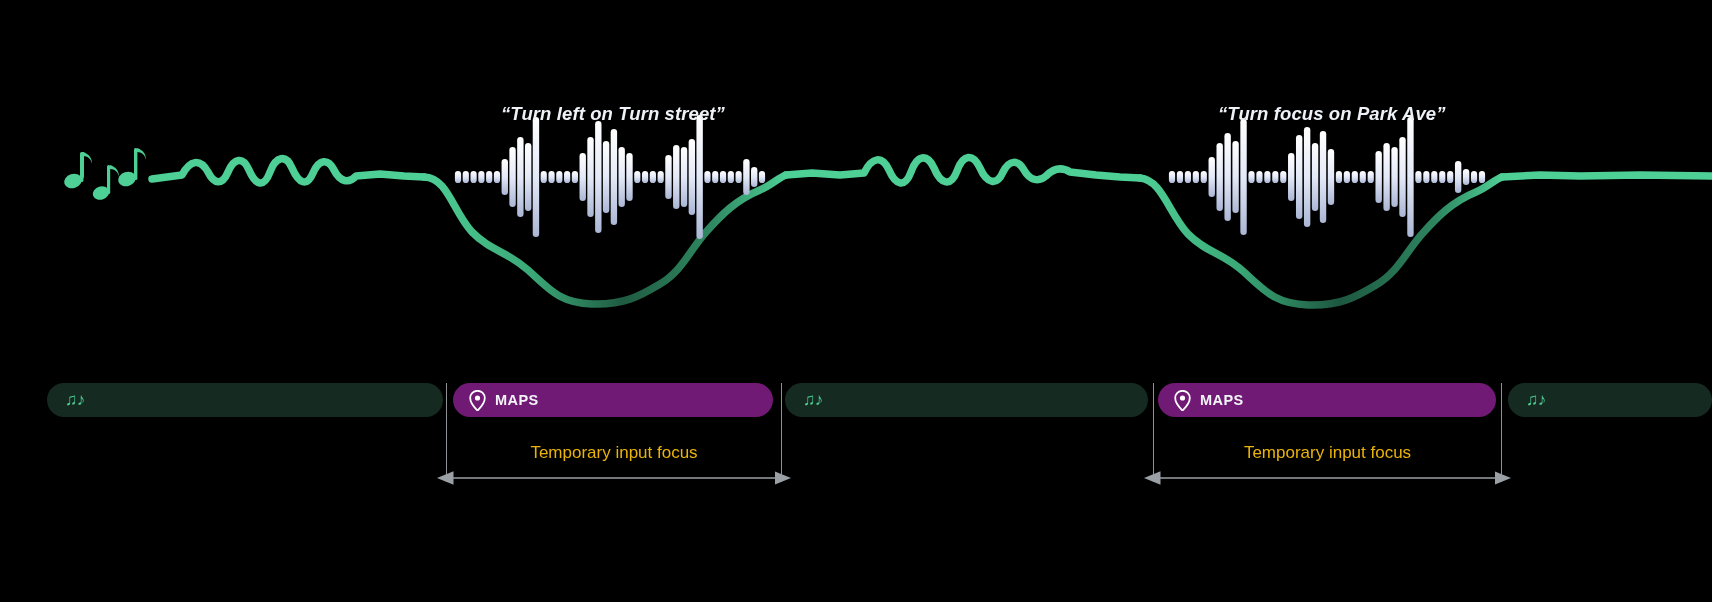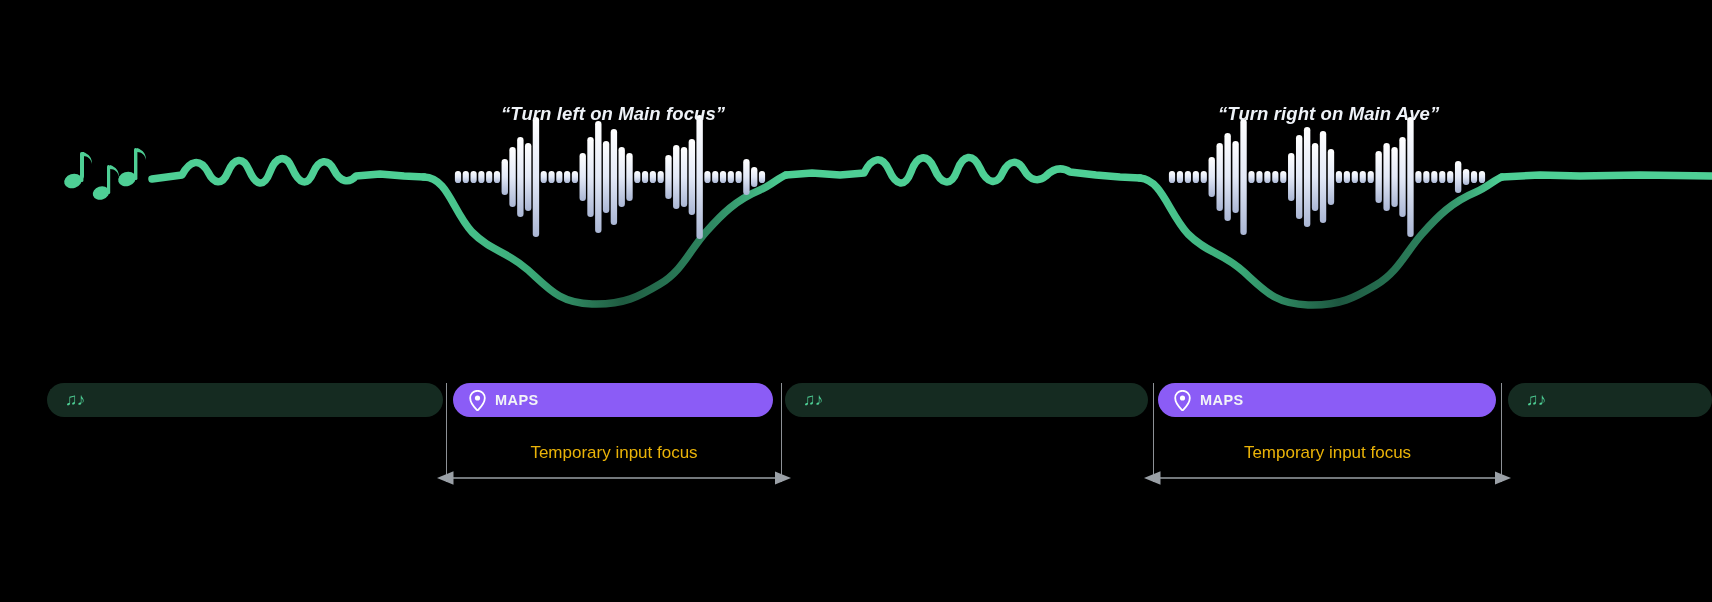--- a/index.html
+++ b/index.html
@@ -253,7 +253,7 @@
     </g>
   </svg>
 
-  <div class="caption" style="left:501px;top:103px;">“Turn left on Main focus”</div>
+  <div class="caption" style="left:501px;top:103px;">“Turn left on Turn street”</div>
   <div class="caption" style="left:1218px;top:103px;">“Turn right on Main Ave”</div>
 
   <div id="focus-label">INPUT FOCUS:</div>

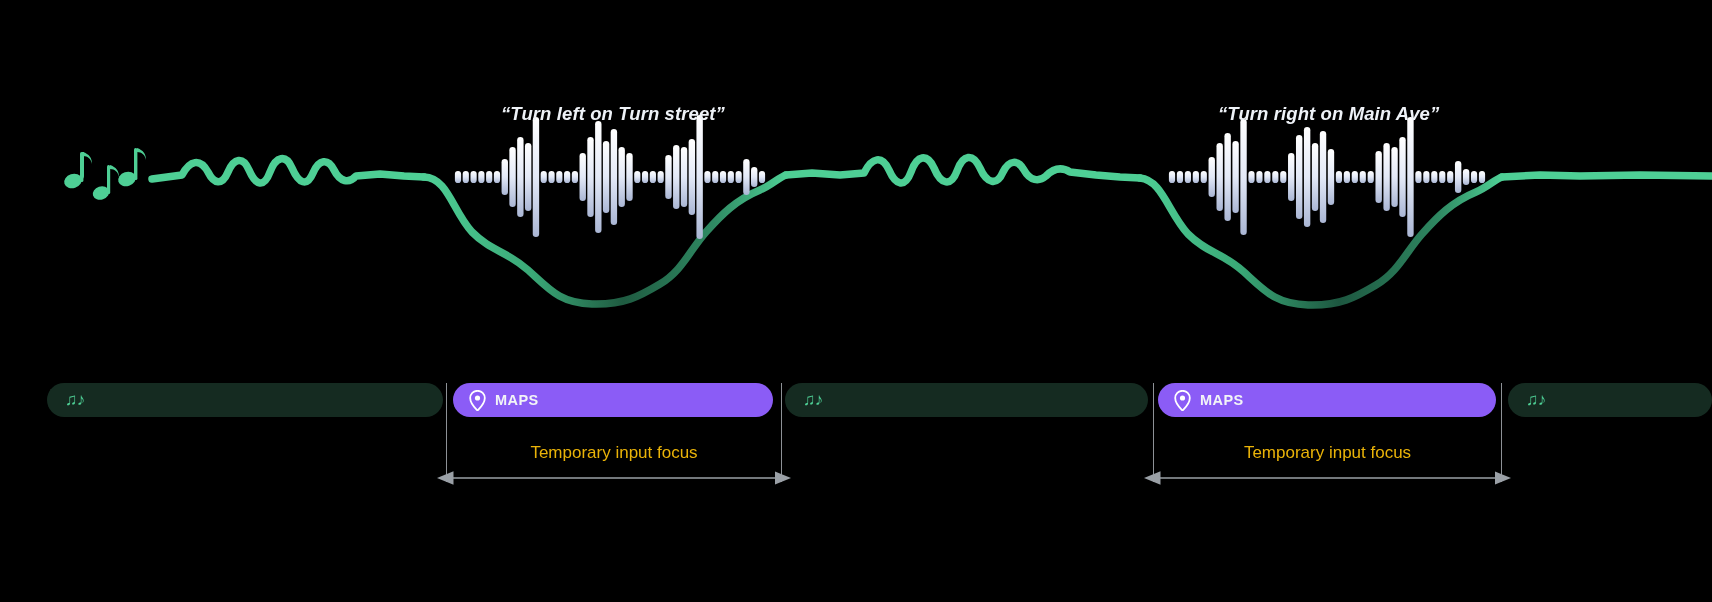--- a/index.html
+++ b/index.html
@@ -254,7 +254,7 @@
   </svg>
 
   <div class="caption" style="left:501px;top:103px;">“Turn left on Turn street”</div>
-  <div class="caption" style="left:1218px;top:103px;">“Turn right on Main Ave”</div>
+  <div class="caption" style="left:1218px;top:103px;">“Turn focus on Park Ave”</div>
 
   <div id="focus-label">INPUT FOCUS:</div>
 

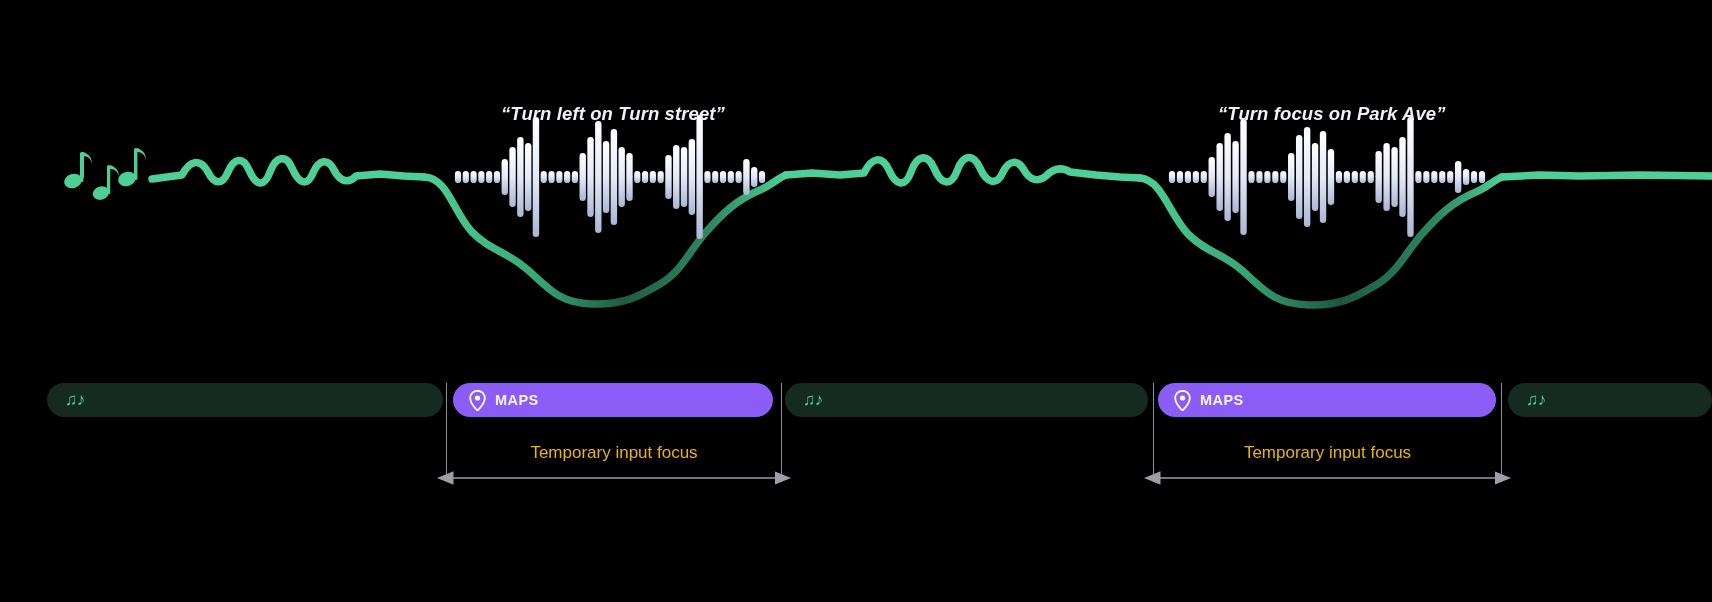--- a/index.html
+++ b/index.html
@@ -42,7 +42,7 @@
     overflow:hidden;
   }
   .pill.music{ background:#152b21; }
-  .pill.maps { background:#8b5cf6; padding-left:16px; }
+  .pill.maps { background:#701a75; padding-left:16px; }
 
   .pill .note-ico{
     color:#4ecf95;

